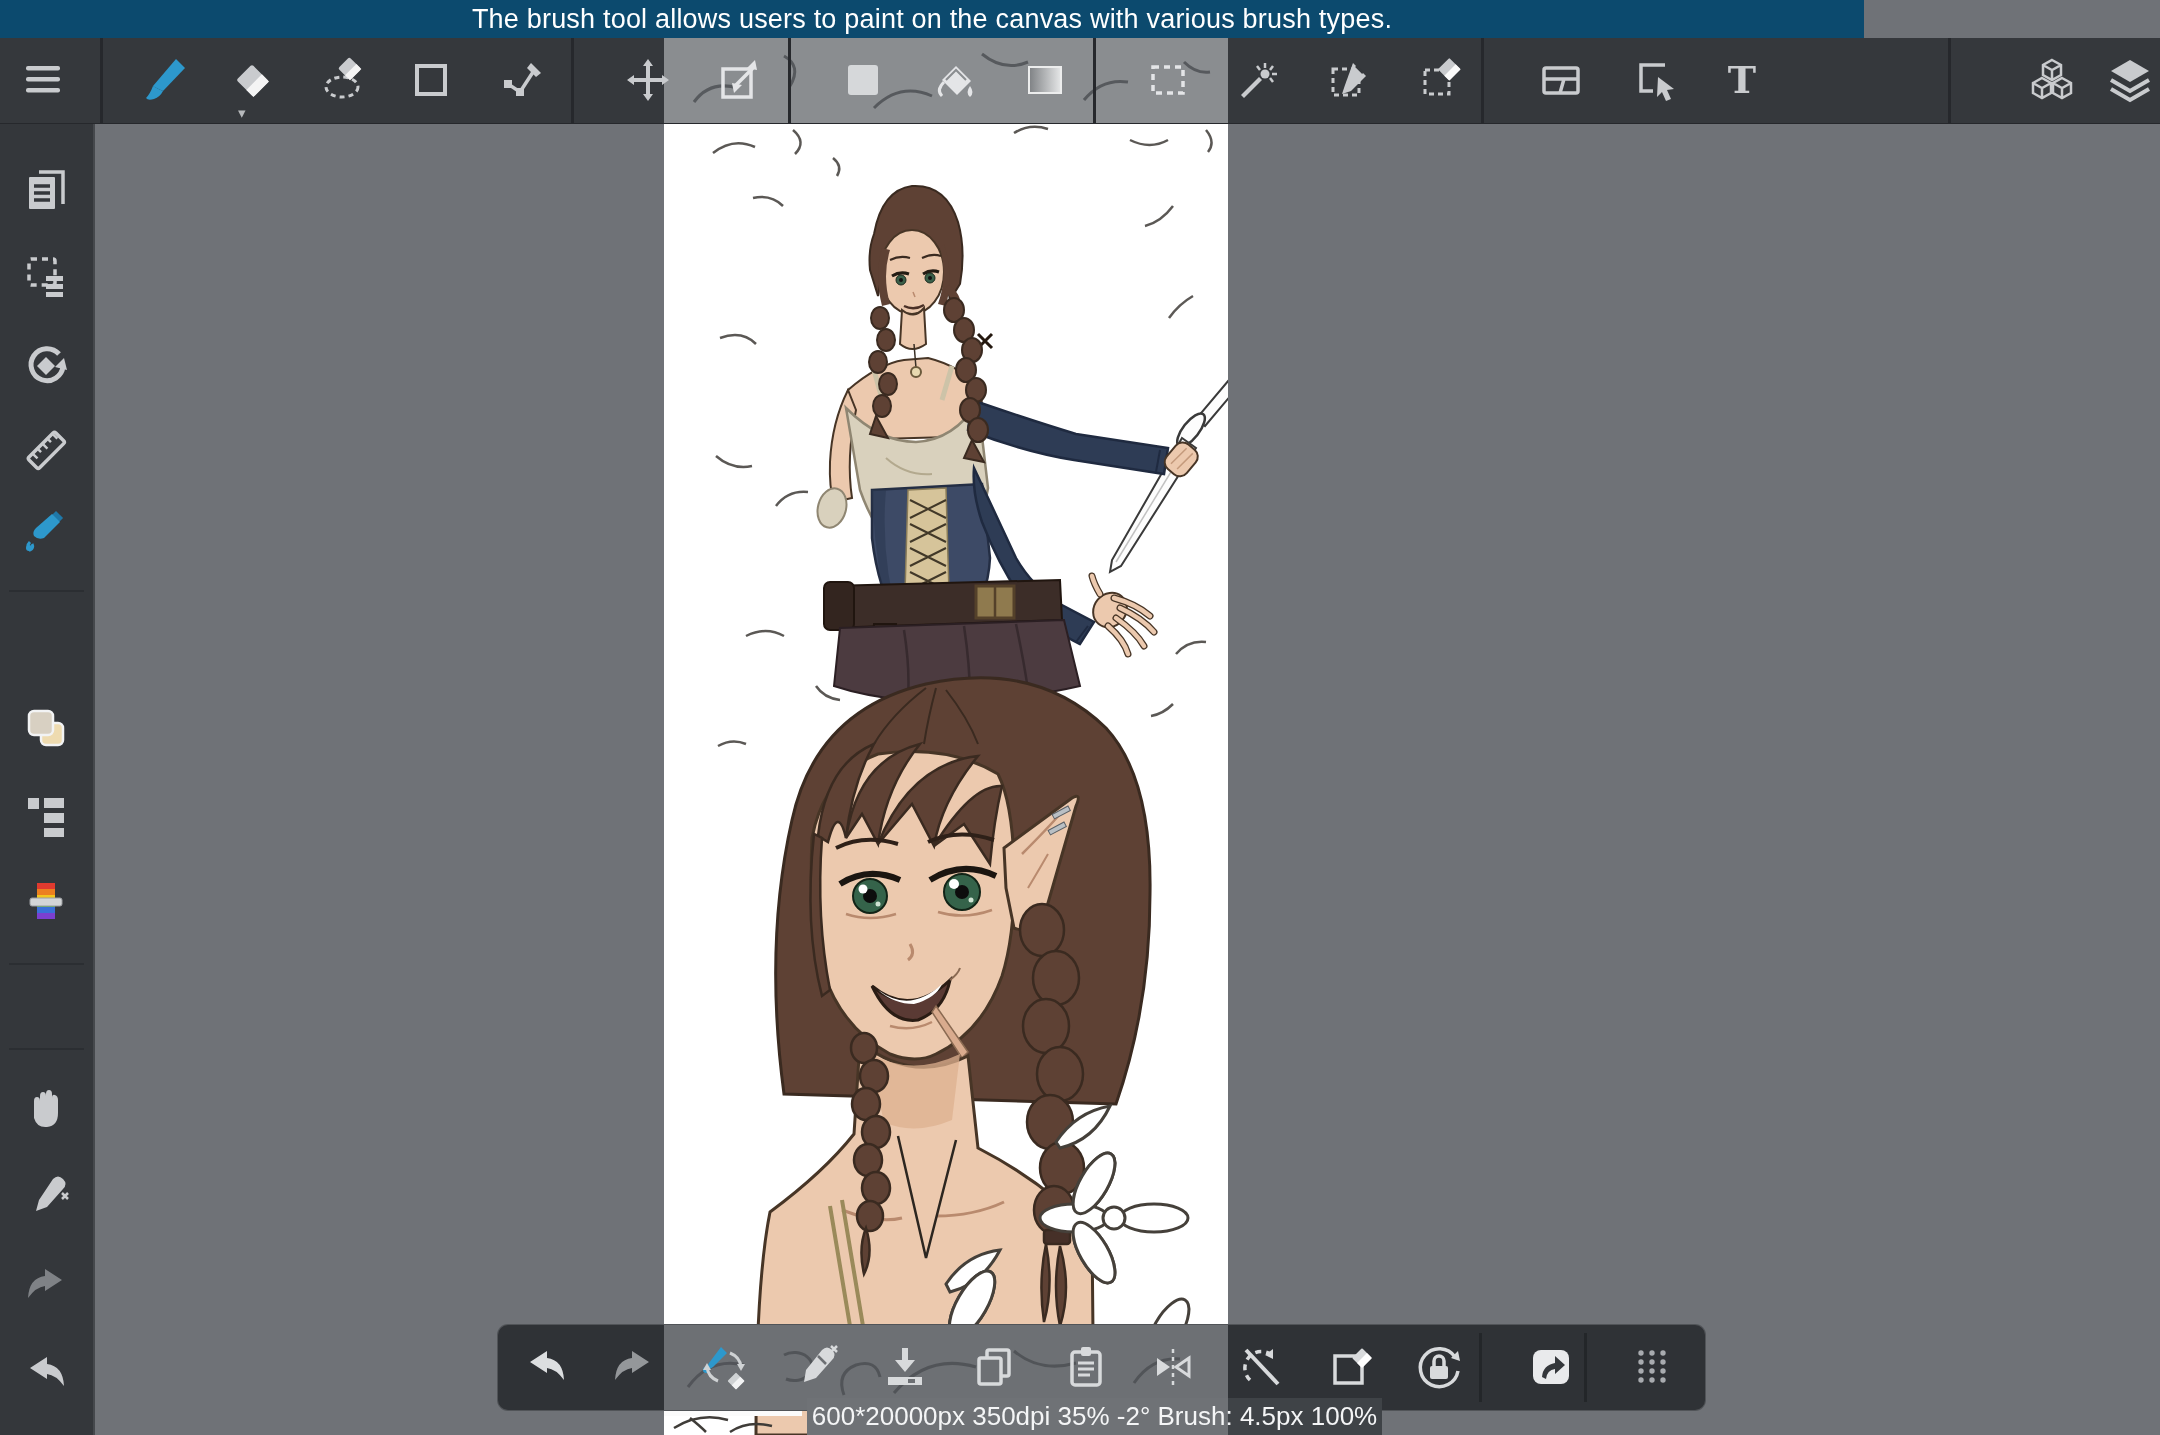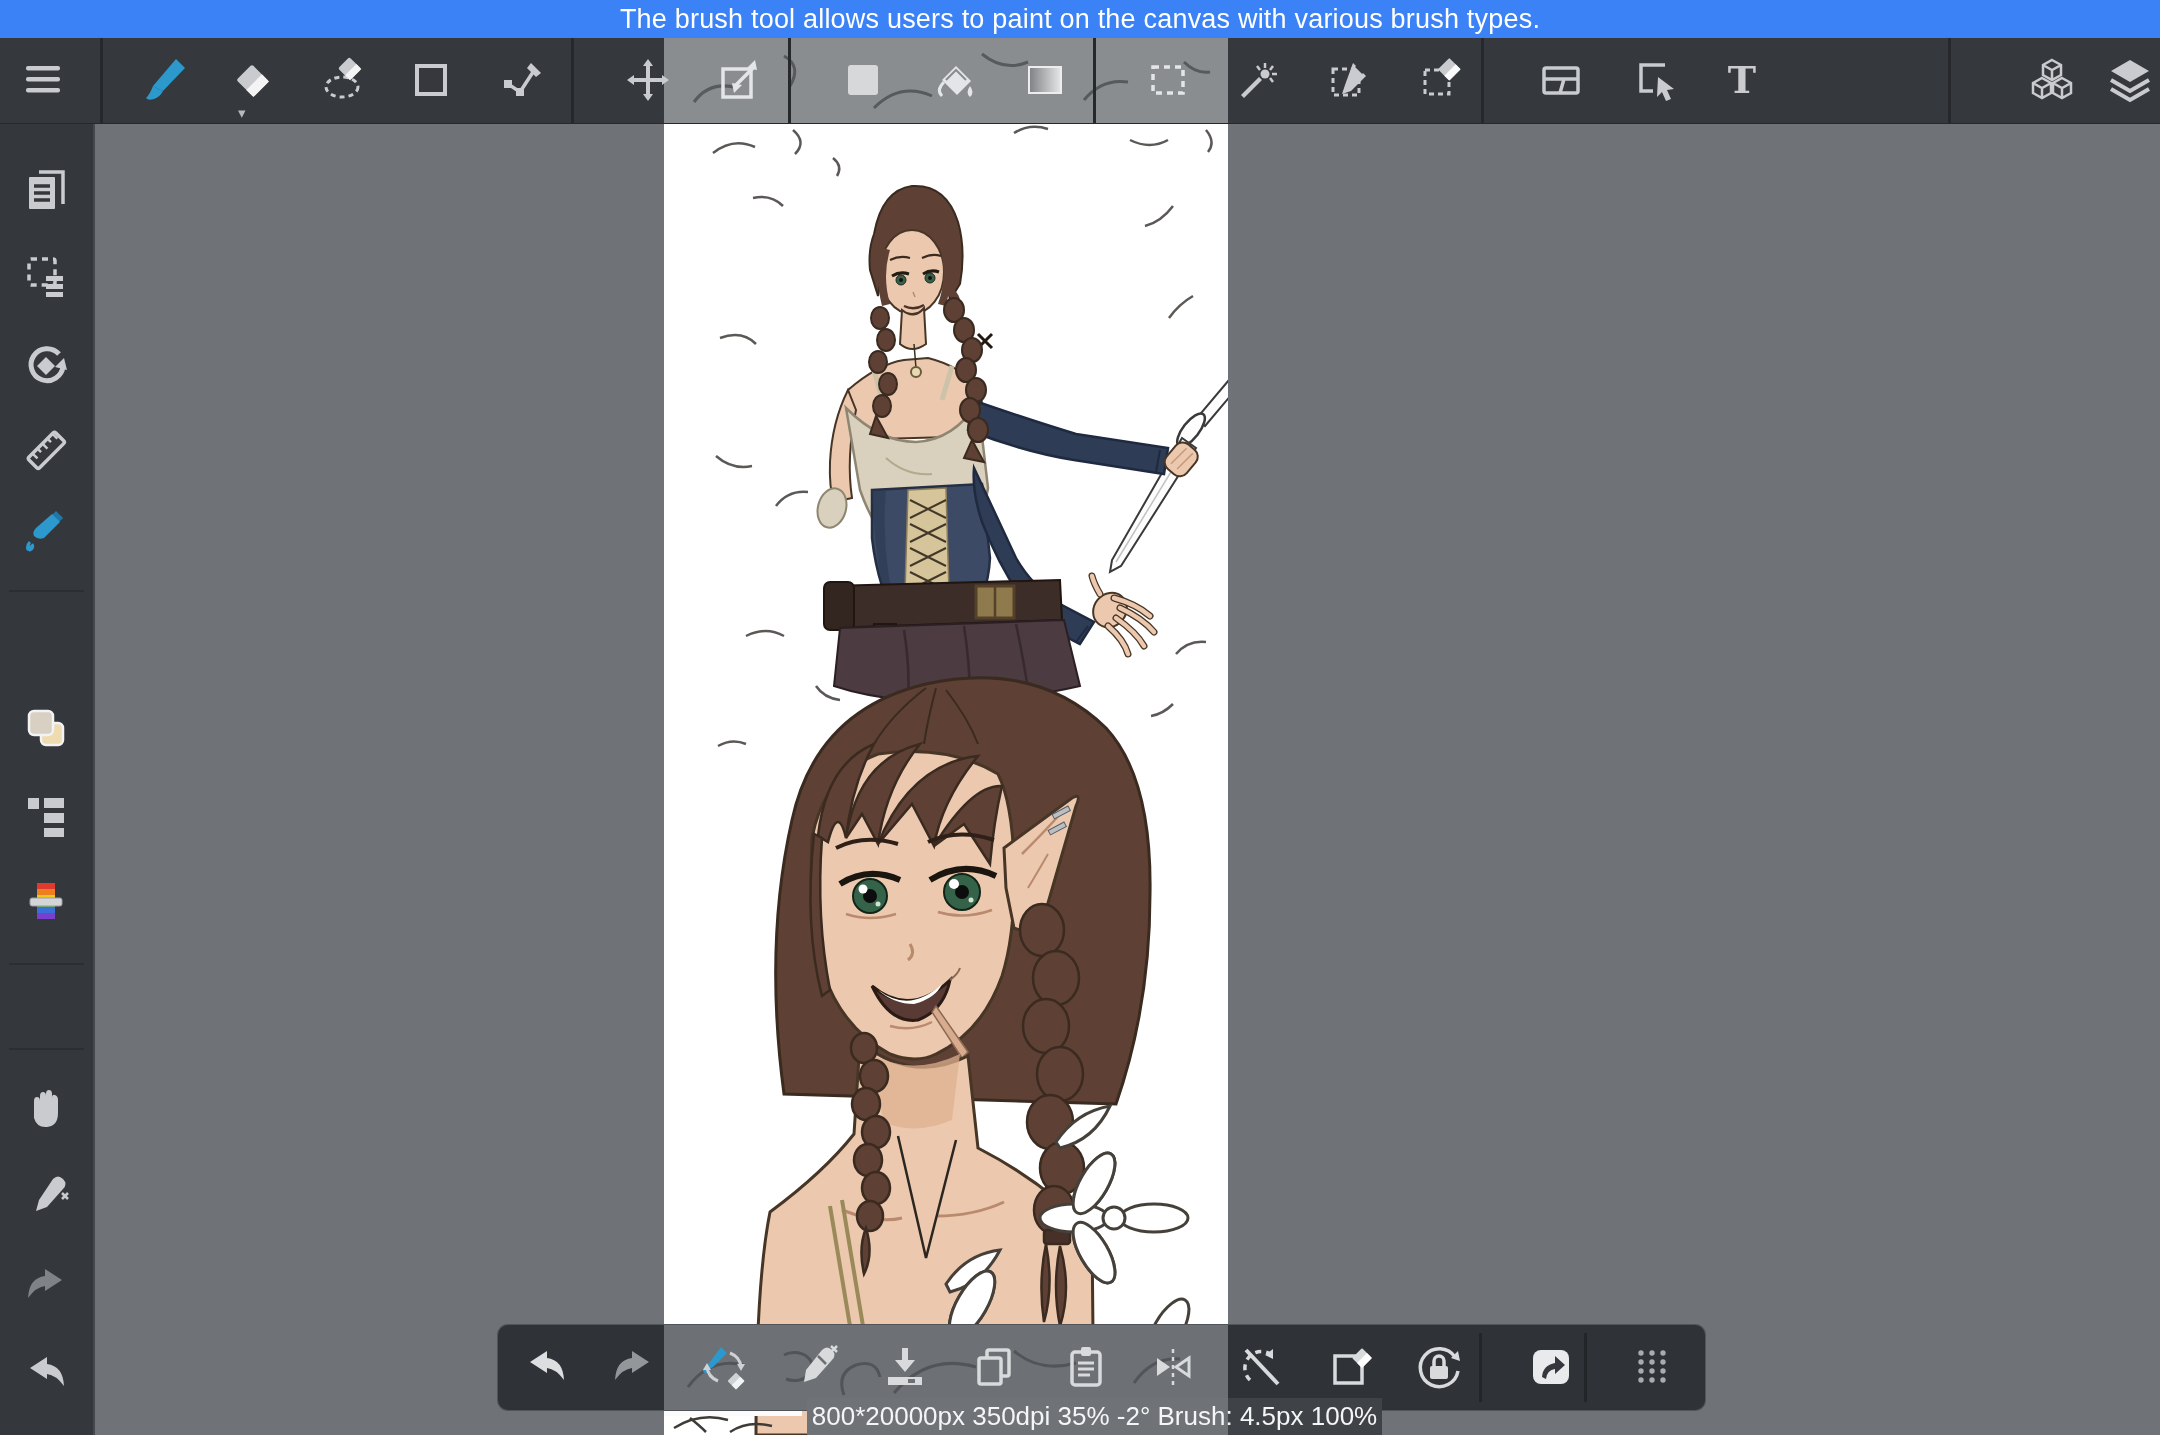--- a/index.html
+++ b/index.html
@@ -6,7 +6,7 @@
   #app{position:relative;width:2160px;height:1435px;overflow:hidden;
        background:#6f7277;font-family:"Liberation Sans",sans-serif;}
   
-  #notifbar{position:absolute;left:0;top:0;width:2160px;height:38px;background:#3b82f6;
+  #notifbar{position:absolute;left:0;top:0;width:1864px;height:38px;background:#0c4a6e;
             z-index:20;display:flex;align-items:center;justify-content:center;}
   #notifbar span{color:#fff;font-size:27px;letter-spacing:.2px;}
   

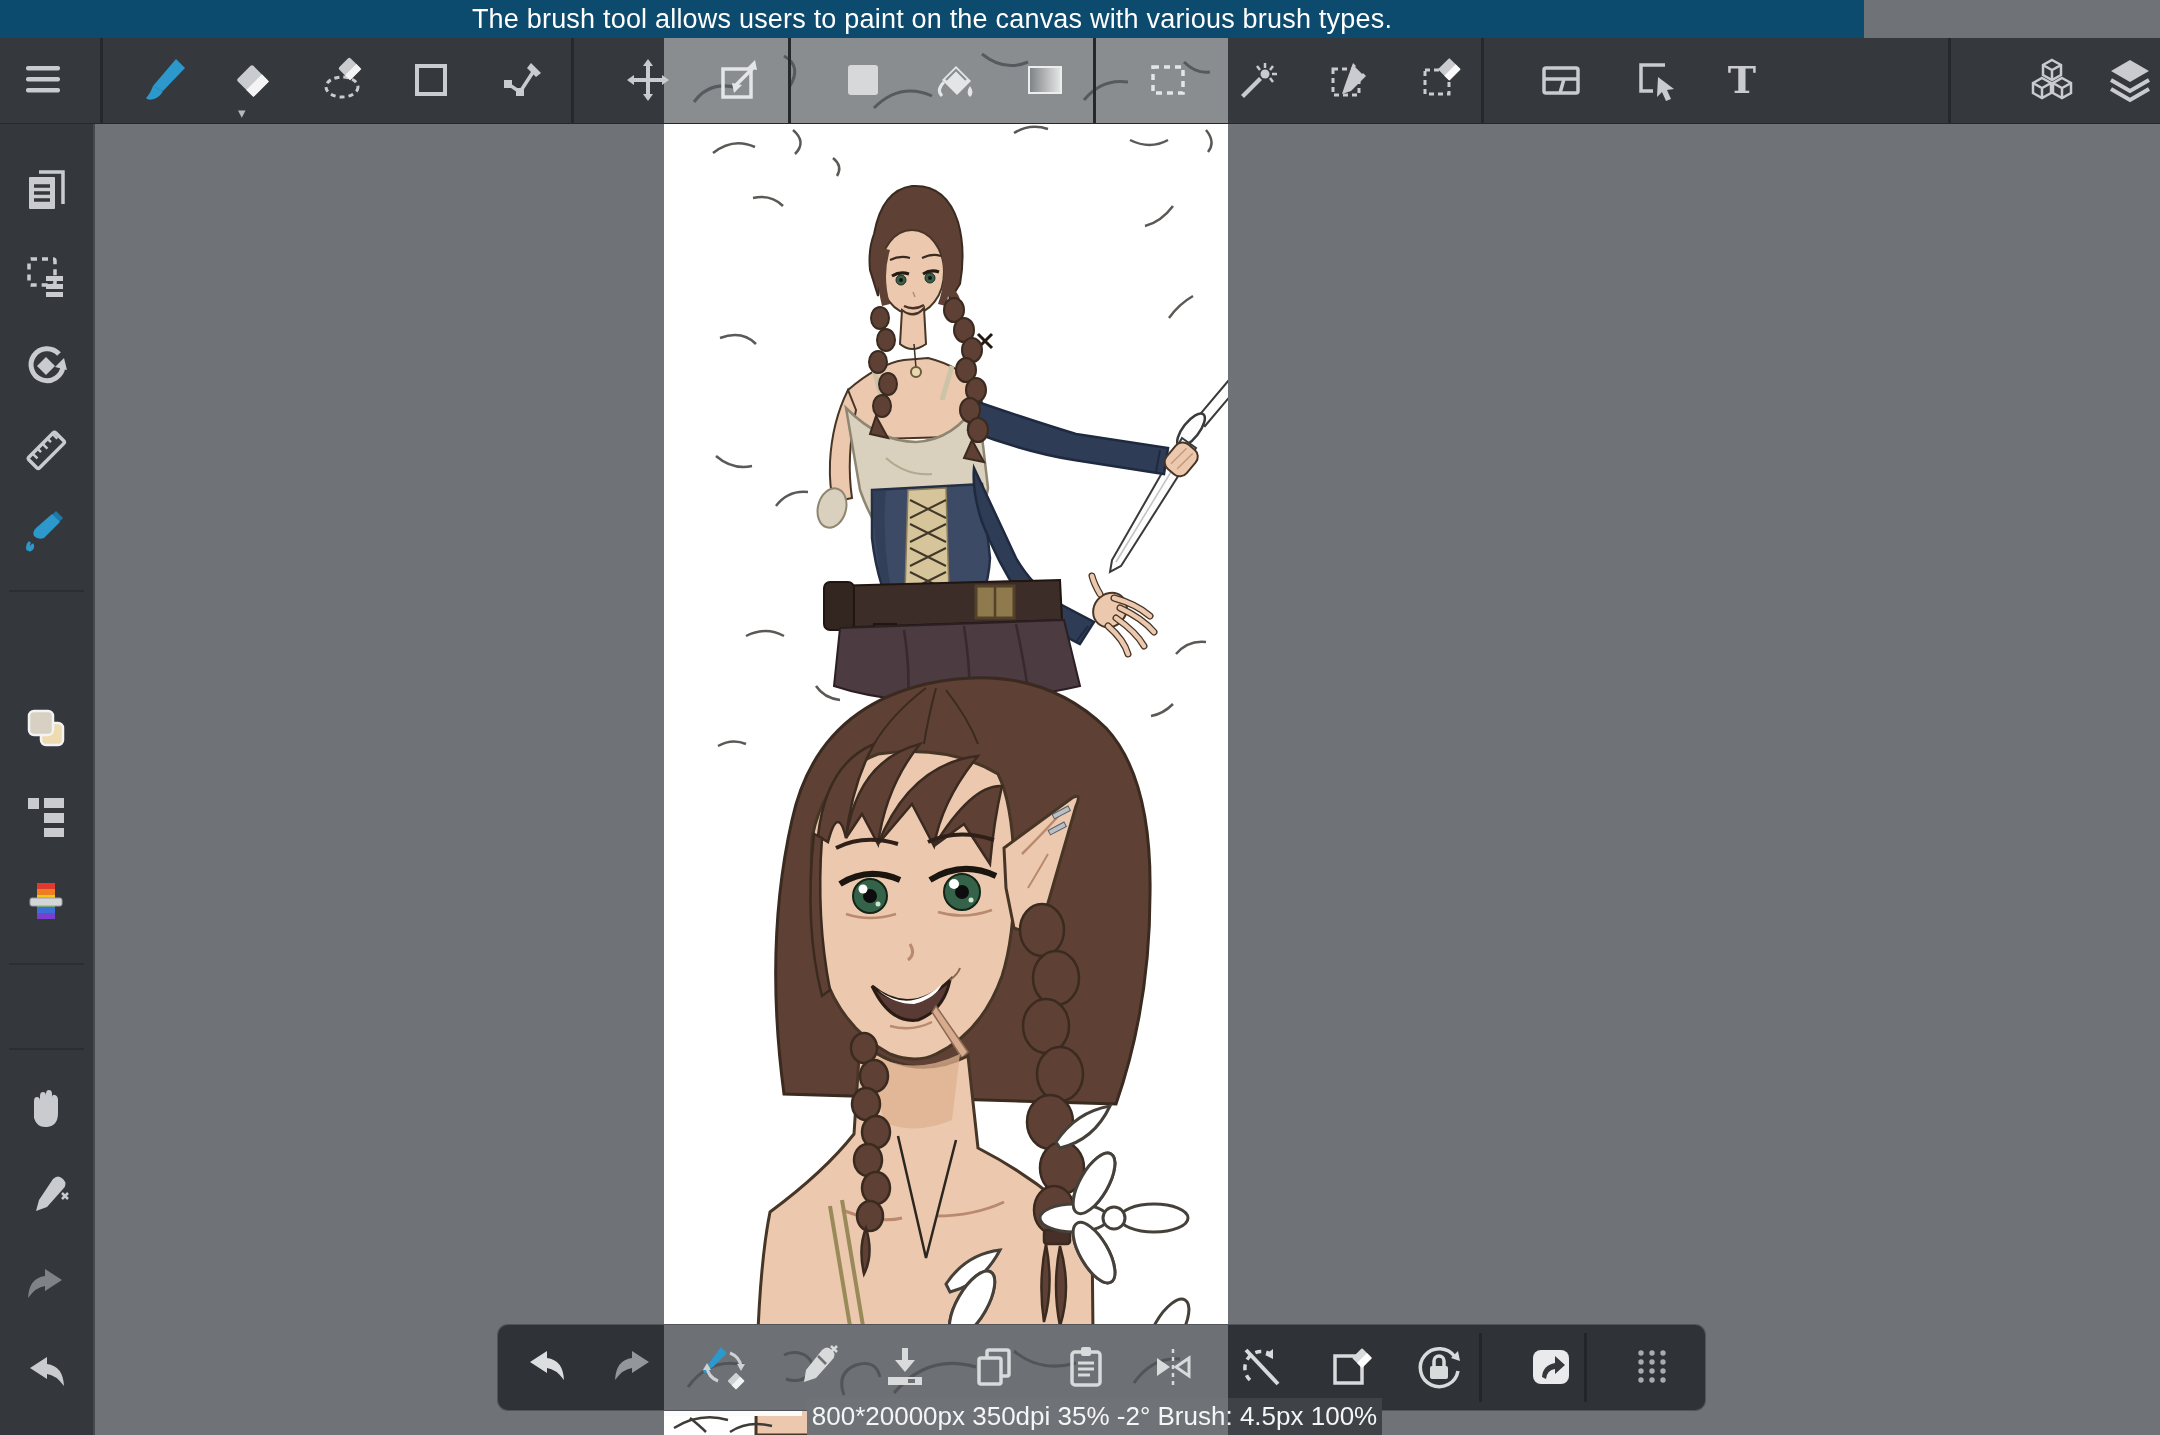--- a/index.html
+++ b/index.html
@@ -658,7 +658,7 @@
 
   <div id="tooltip">
     <div class="lightzone"></div>
-    <span>800*20000px 350dpi 35% -2° Brush: 4.5px 100%</span>
+    <span>600*20000px 350dpi 35% -2° Brush: 4.5px 100%</span>
   </div>
 
   <div id="notifbar">

